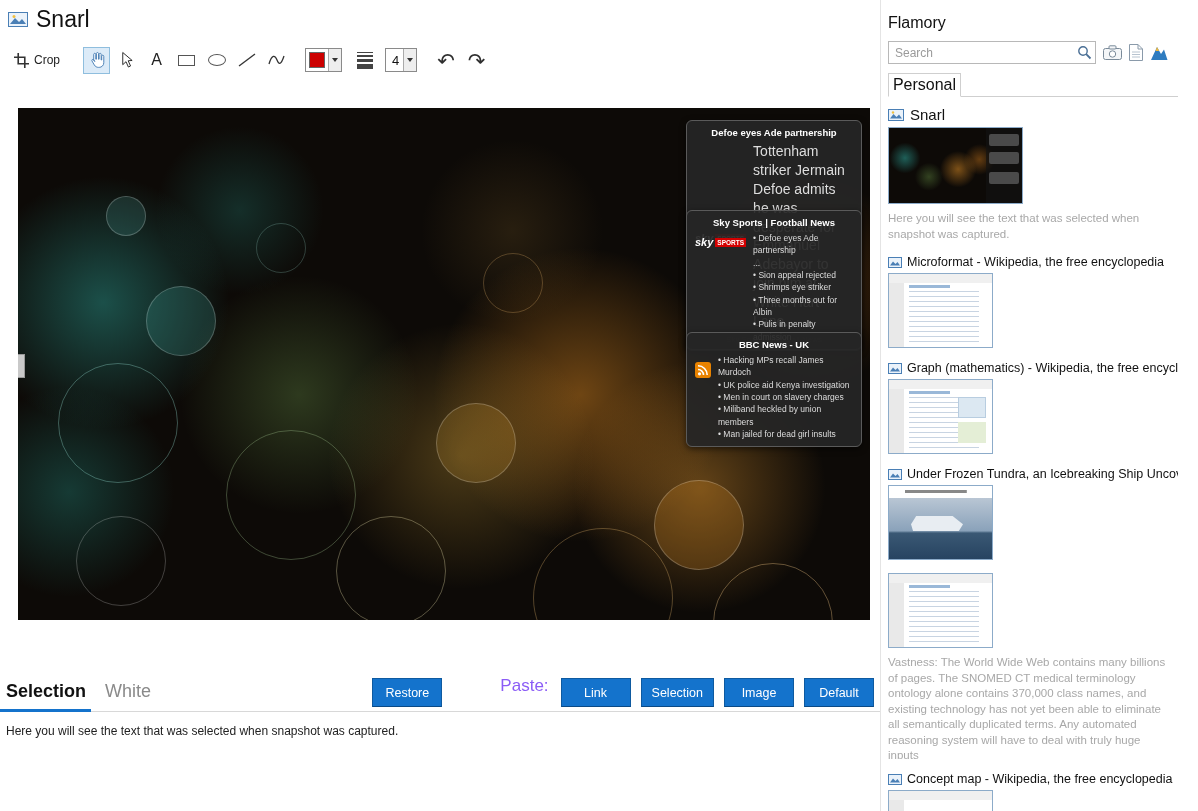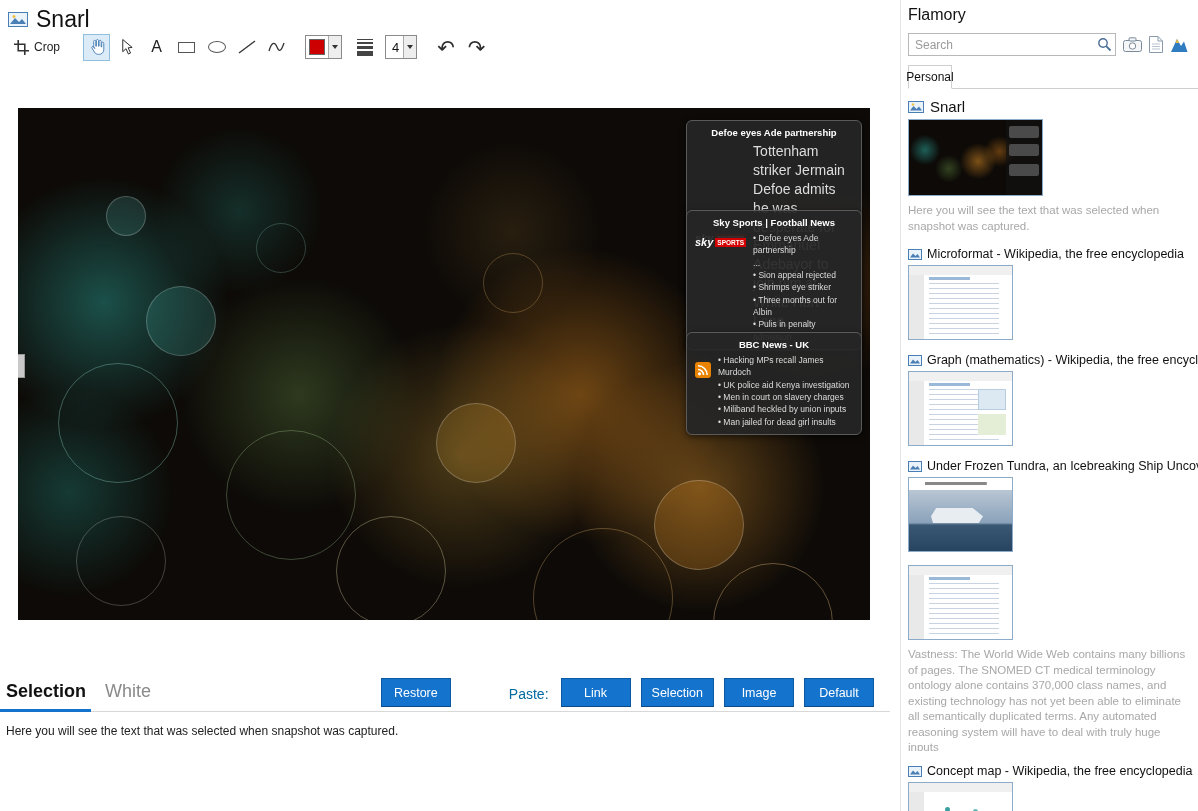--- a/index.html
+++ b/index.html
@@ -96,8 +96,8 @@
   .selection-text { position: absolute; left: 6px; top: 724px; font-size: 12px; color: #222; }
 
   
-  .sidebar { position: absolute; left: 900px; top: 0; width: 298px; height: 811px; background: #fff;
-    border-left: 1px solid #e4e4e4; padding: 4px 0 0 7px; overflow: hidden; }
+  .sidebar { position: absolute; left: 880px; top: 0; width: 298px; height: 811px; background: #fff;
+    border-left: 1px solid #e4e4e4; padding: 12px 0 0 7px; overflow: hidden; }
   .sb-title { font-size: 16px; color: #111; margin: 2px 0 9px 0; }
   .search-row { display: flex; align-items: center; gap: 7px; padding-right: 4px; }
   .search-wrap { position: relative; width: 208px; height: 23px; border: 1px solid #b8b8b8; background: #fff; flex: 0 0 auto; }

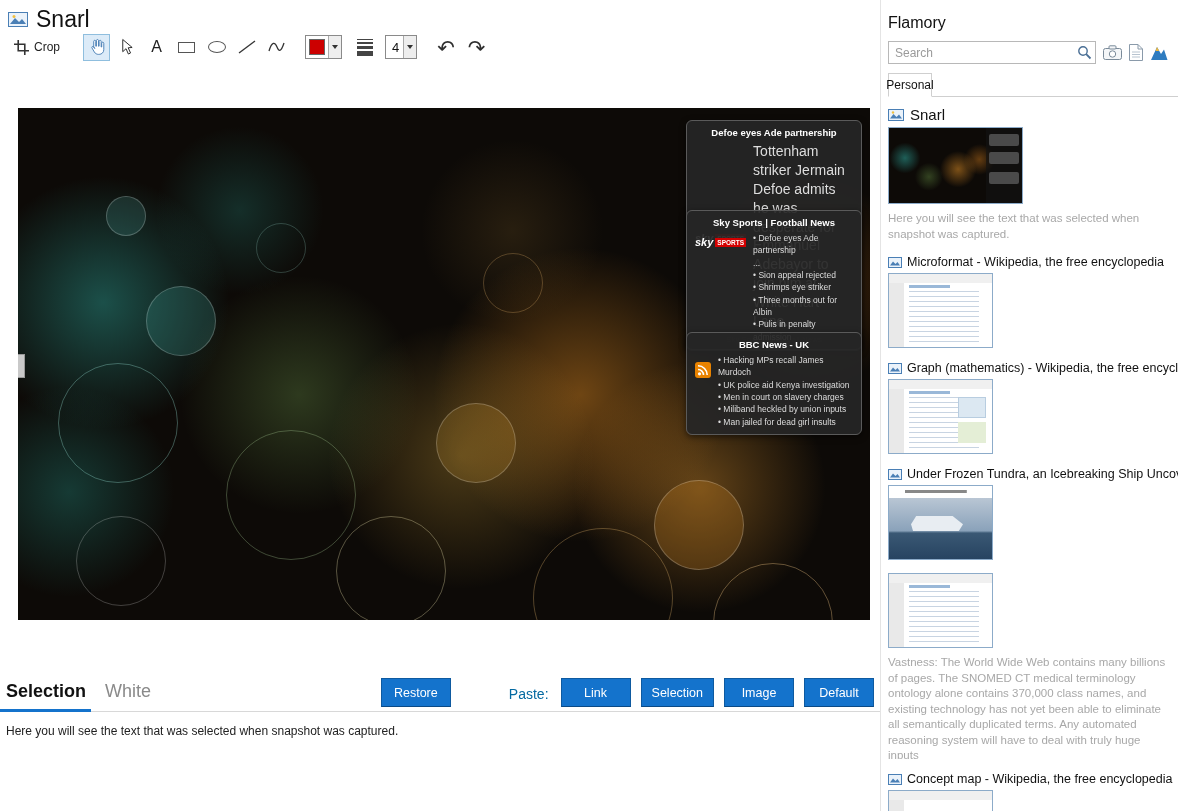--- a/index.html
+++ b/index.html
@@ -12,7 +12,7 @@
   .app-header { position: absolute; left: 8px; top: 6px; display: flex; align-items: center; gap: 8px; }
   .app-title { font-size: 23px; color: #111; }
 
-  .toolbar { position: absolute; left: 8px; top: 32px; height: 30px; display: flex; align-items: center; gap: 3px; }
+  .toolbar { position: absolute; left: 8px; top: 45px; height: 30px; display: flex; align-items: center; gap: 3px; }
   .crop-btn { display: flex; align-items: center; gap: 5px; font-size: 12px; color: #222; padding: 4px 6px; margin-right: 14px; cursor: pointer; }
   .tool { width: 27px; height: 27px; display: flex; align-items: center; justify-content: center; border: 1px solid transparent; cursor: pointer; }
   .tool.selected { background: #dcebf8; border: 1px solid #8fbede; }

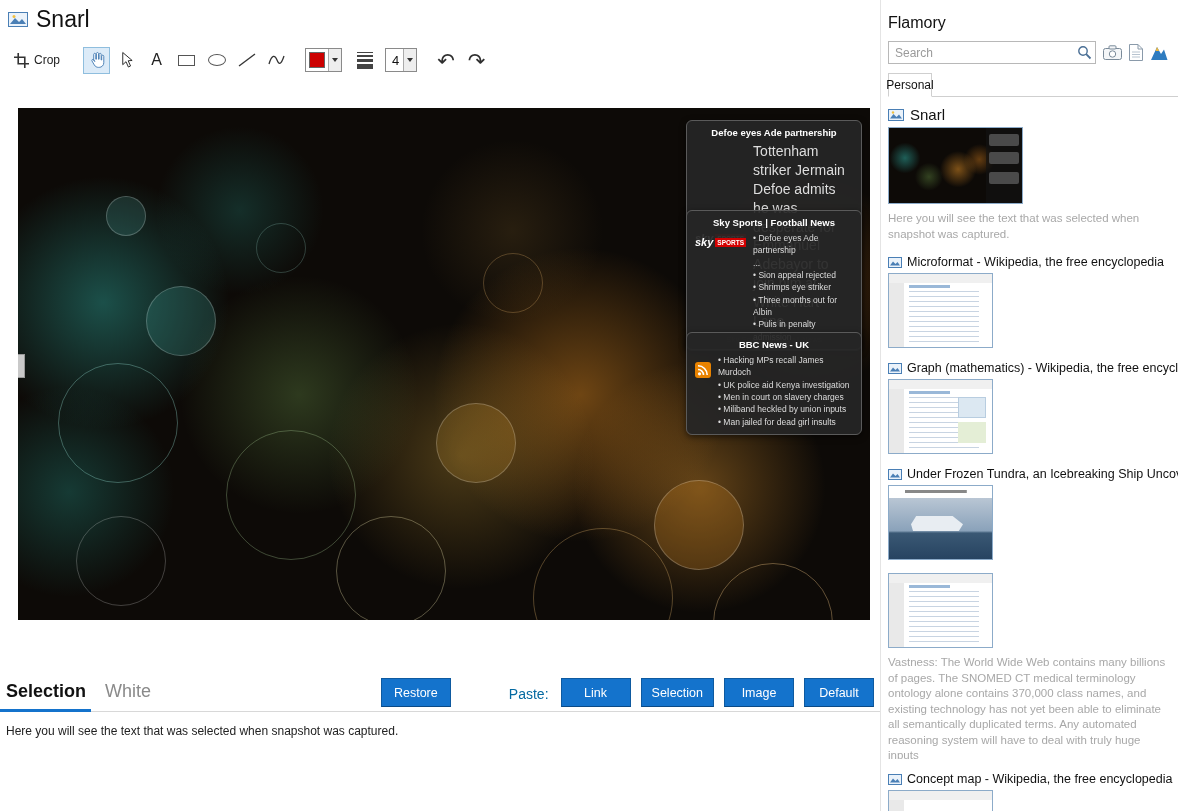--- a/index.html
+++ b/index.html
@@ -107,8 +107,8 @@
   .search-mag { position: absolute; right: 3px; top: 3px; }
   .sb-iconbtn { cursor: pointer; display: flex; align-items: center; }
   .sb-tabs { margin-top: 9px; margin-right: 0; border-bottom: 1px solid #cfcfcf; height: 24px; position: relative; }
-  .sb-tab { position: absolute; left: 0; bottom: -1px; width: 44px; height: 24px; border: 1px solid #cfcfcf;
-    border-bottom: 1px solid #fff; background: #fff; font-size: 12px; display: flex; align-items: center; justify-content: center; cursor: pointer; }
+  .sb-tab { position: absolute; left: 0; bottom: -1px; width: 73px; height: 24px; border: 1px solid #cfcfcf;
+    border-bottom: 1px solid #fff; background: #fff; font-size: 16px; display: flex; align-items: center; justify-content: center; cursor: pointer; }
 
   .sb-current-header { display: flex; align-items: center; gap: 6px; margin-top: 9px; font-size: 15px; }
   .thumb { position: relative; overflow: hidden; border: 1px solid #8cabc9; margin-top: 4px; background: #fff; }

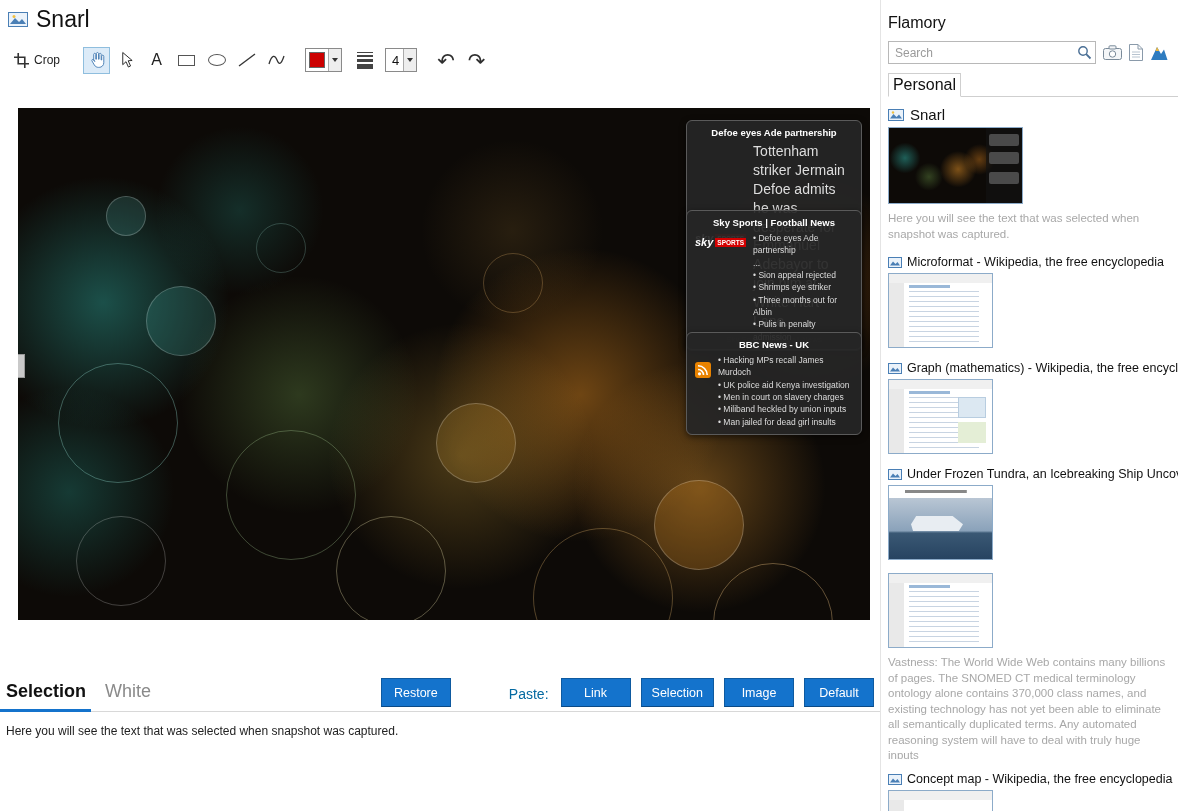--- a/index.html
+++ b/index.html
@@ -318,7 +318,7 @@
           <li>Hacking MPs recall James Murdoch</li>
           <li>UK police aid Kenya investigation</li>
           <li>Men in court on slavery charges</li>
-          <li>Miliband heckled by union inputs</li>
+          <li>Miliband heckled by union members</li>
           <li>Man jailed for dead girl insults</li>
         </ul>
       </div>

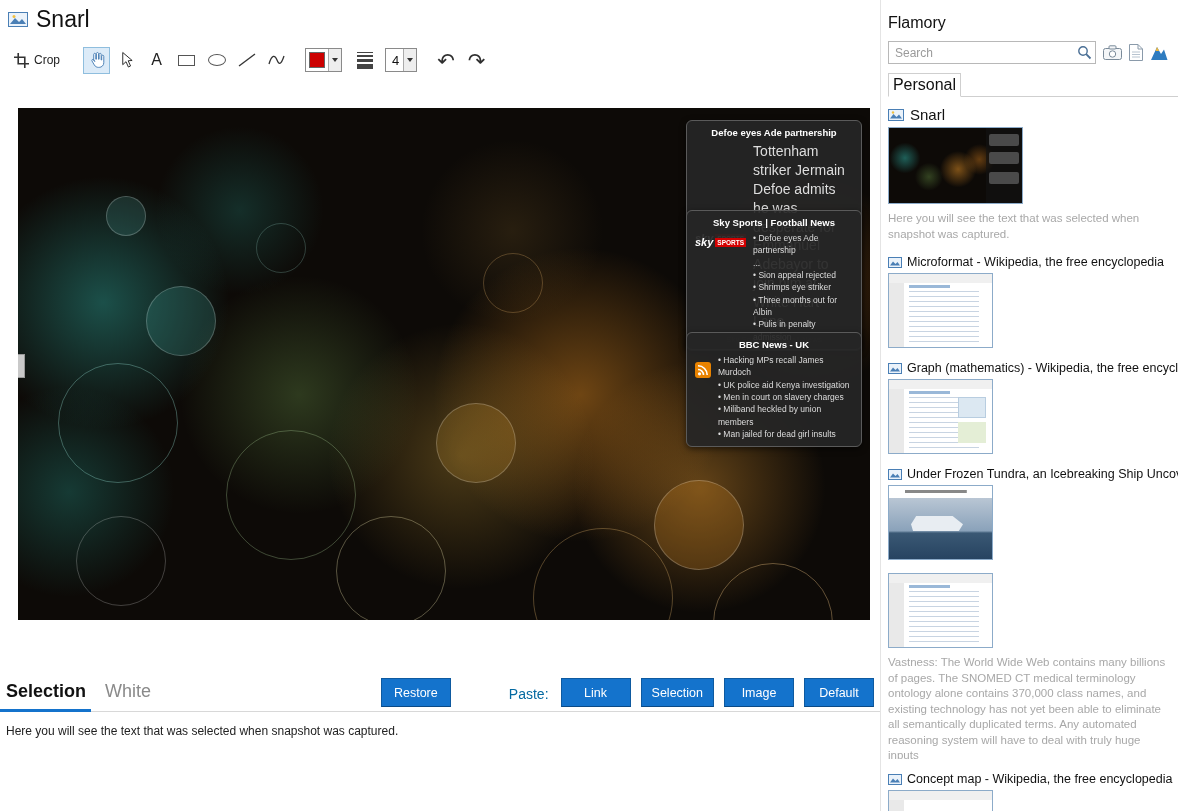--- a/index.html
+++ b/index.html
@@ -89,7 +89,7 @@
   .btn { background: #1473cc; color: #fff; font-size: 12.5px; height: 29px; min-width: 70px; padding: 0 10px;
     display: flex; align-items: center; justify-content: center; border: 1px solid #0e5aa0; border-bottom-color: #0a4a86;
     margin-bottom: 4px; cursor: pointer; }
-  .paste-label { font-size: 14px; color: #0369a1; margin: 0 12px 9px 58px; }
+  .paste-label { font-size: 17px; color: #8b5cf6; margin: 0 12px 15px 58px; }
   .btn + .btn { margin-left: 10px; }
   .btn-restore { margin-right: 0; }
   .last-gap { margin-right: 16px; }

